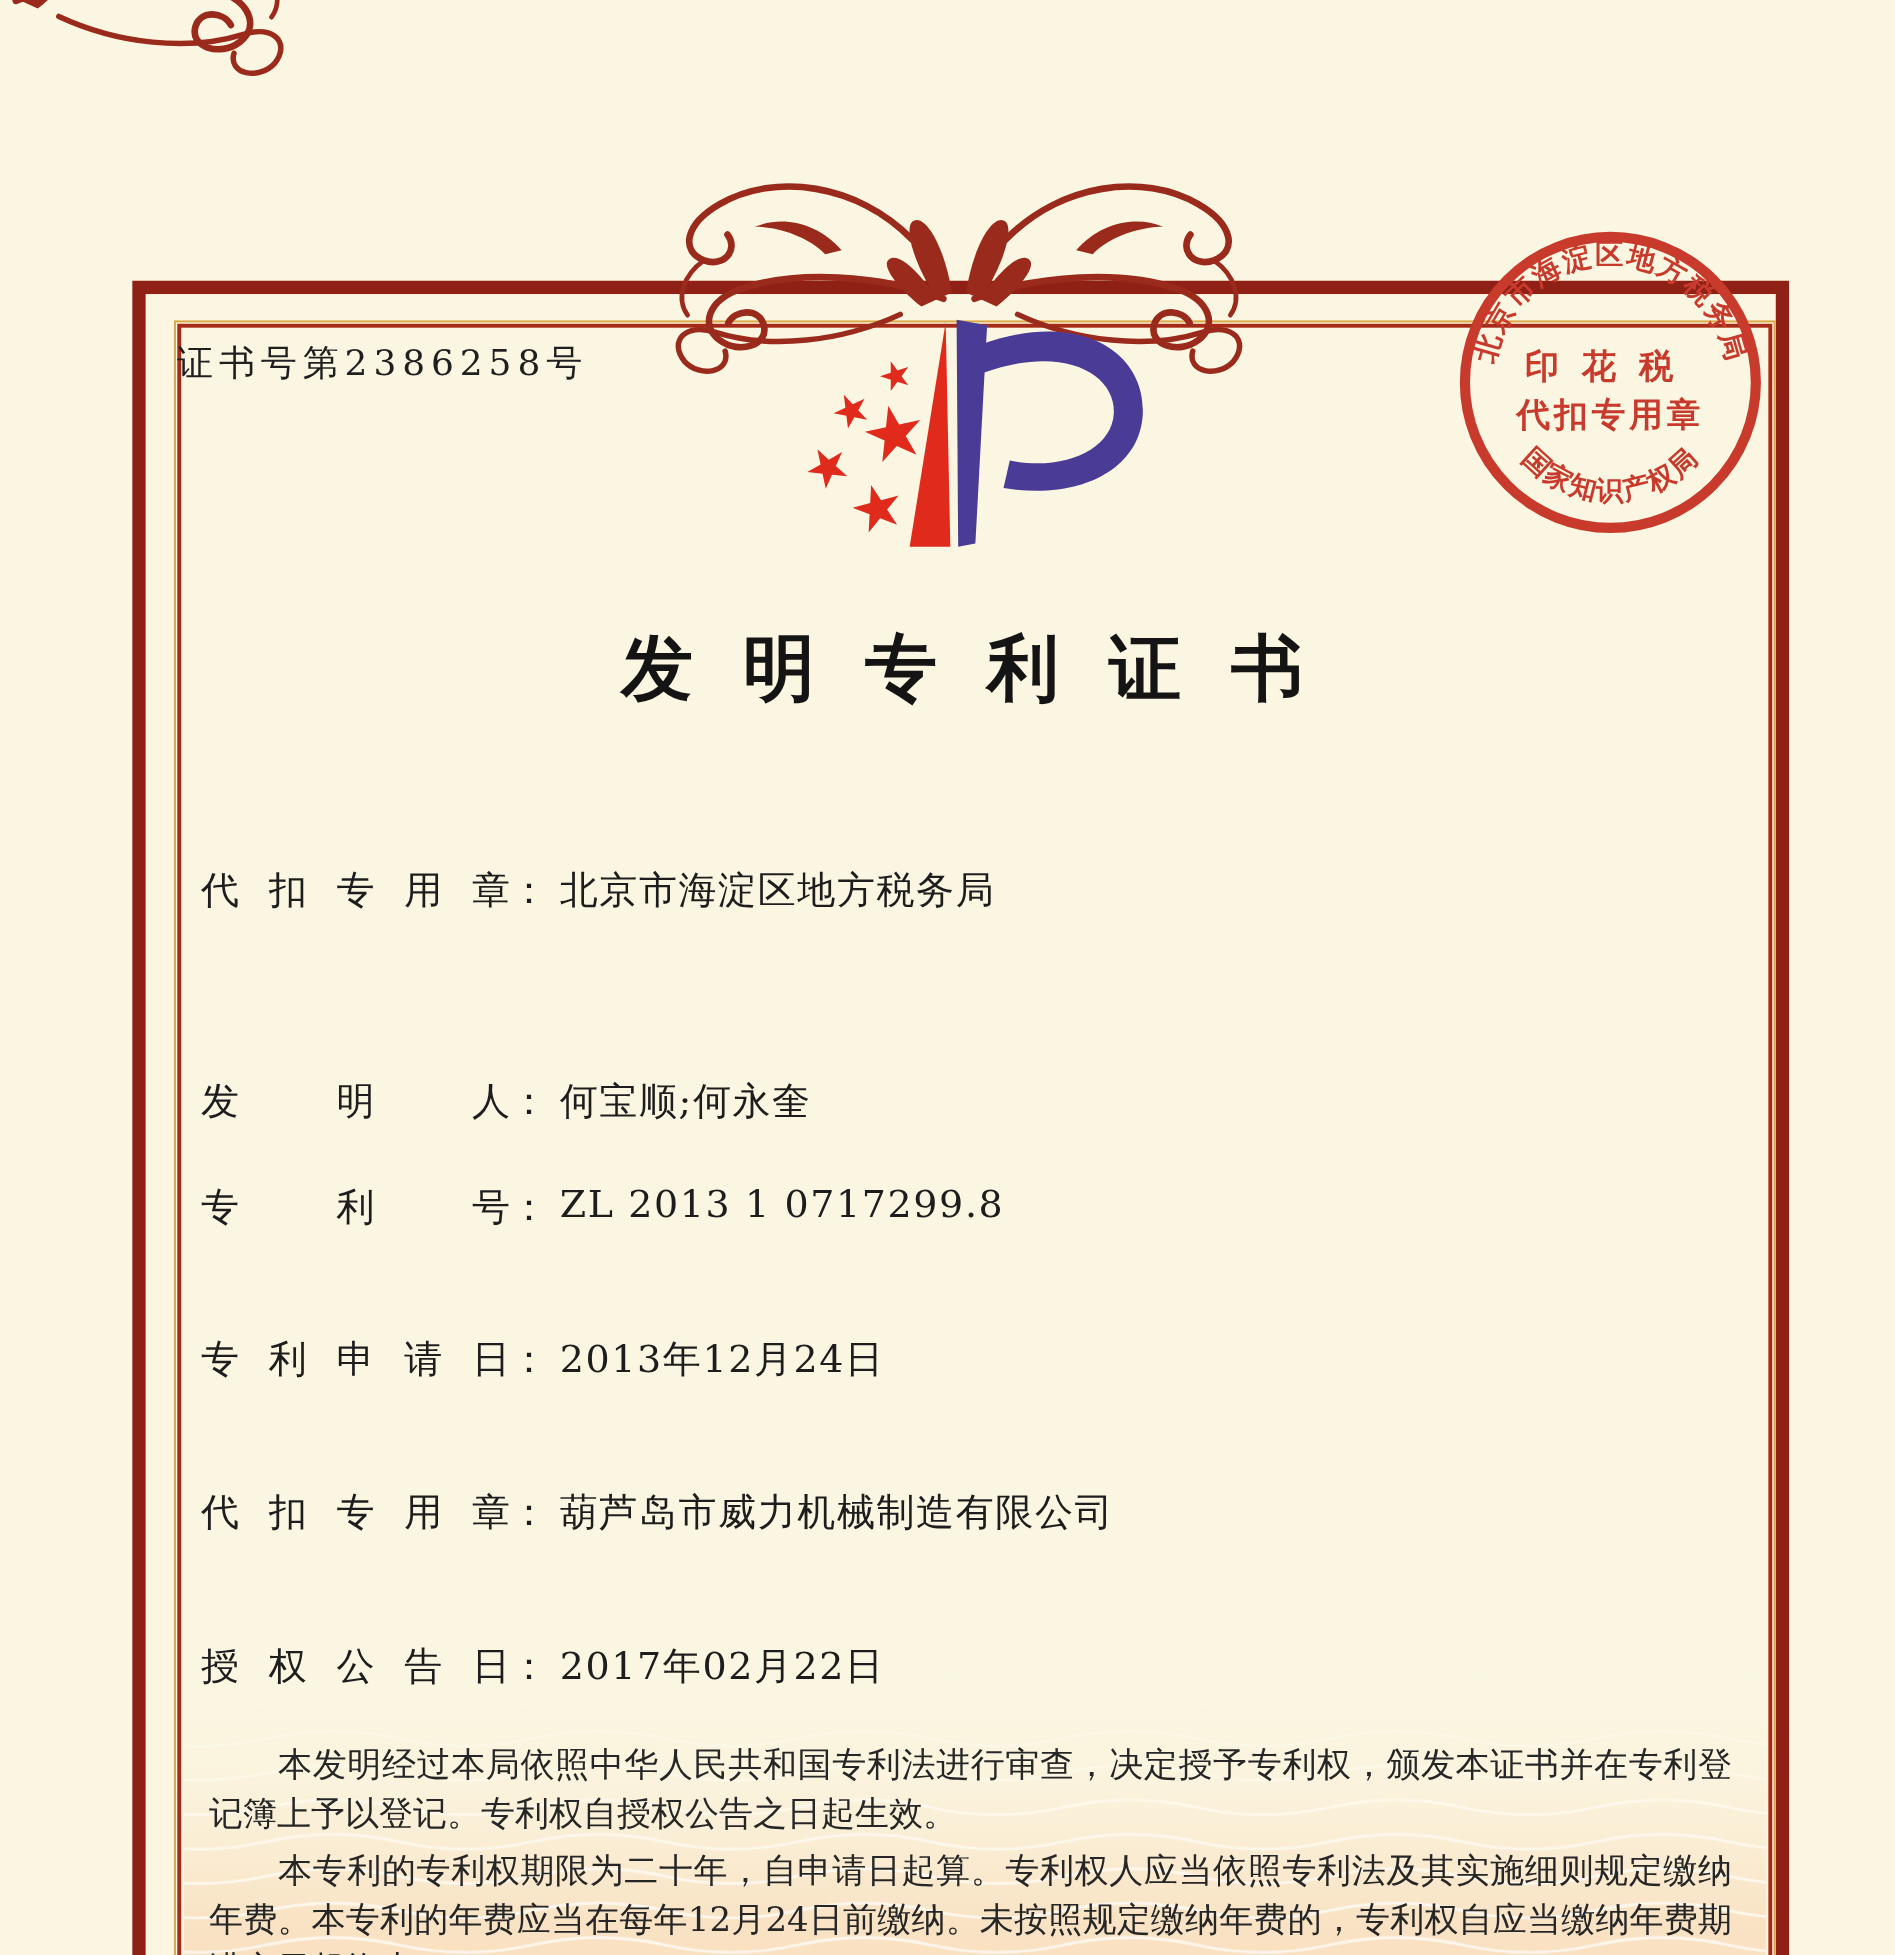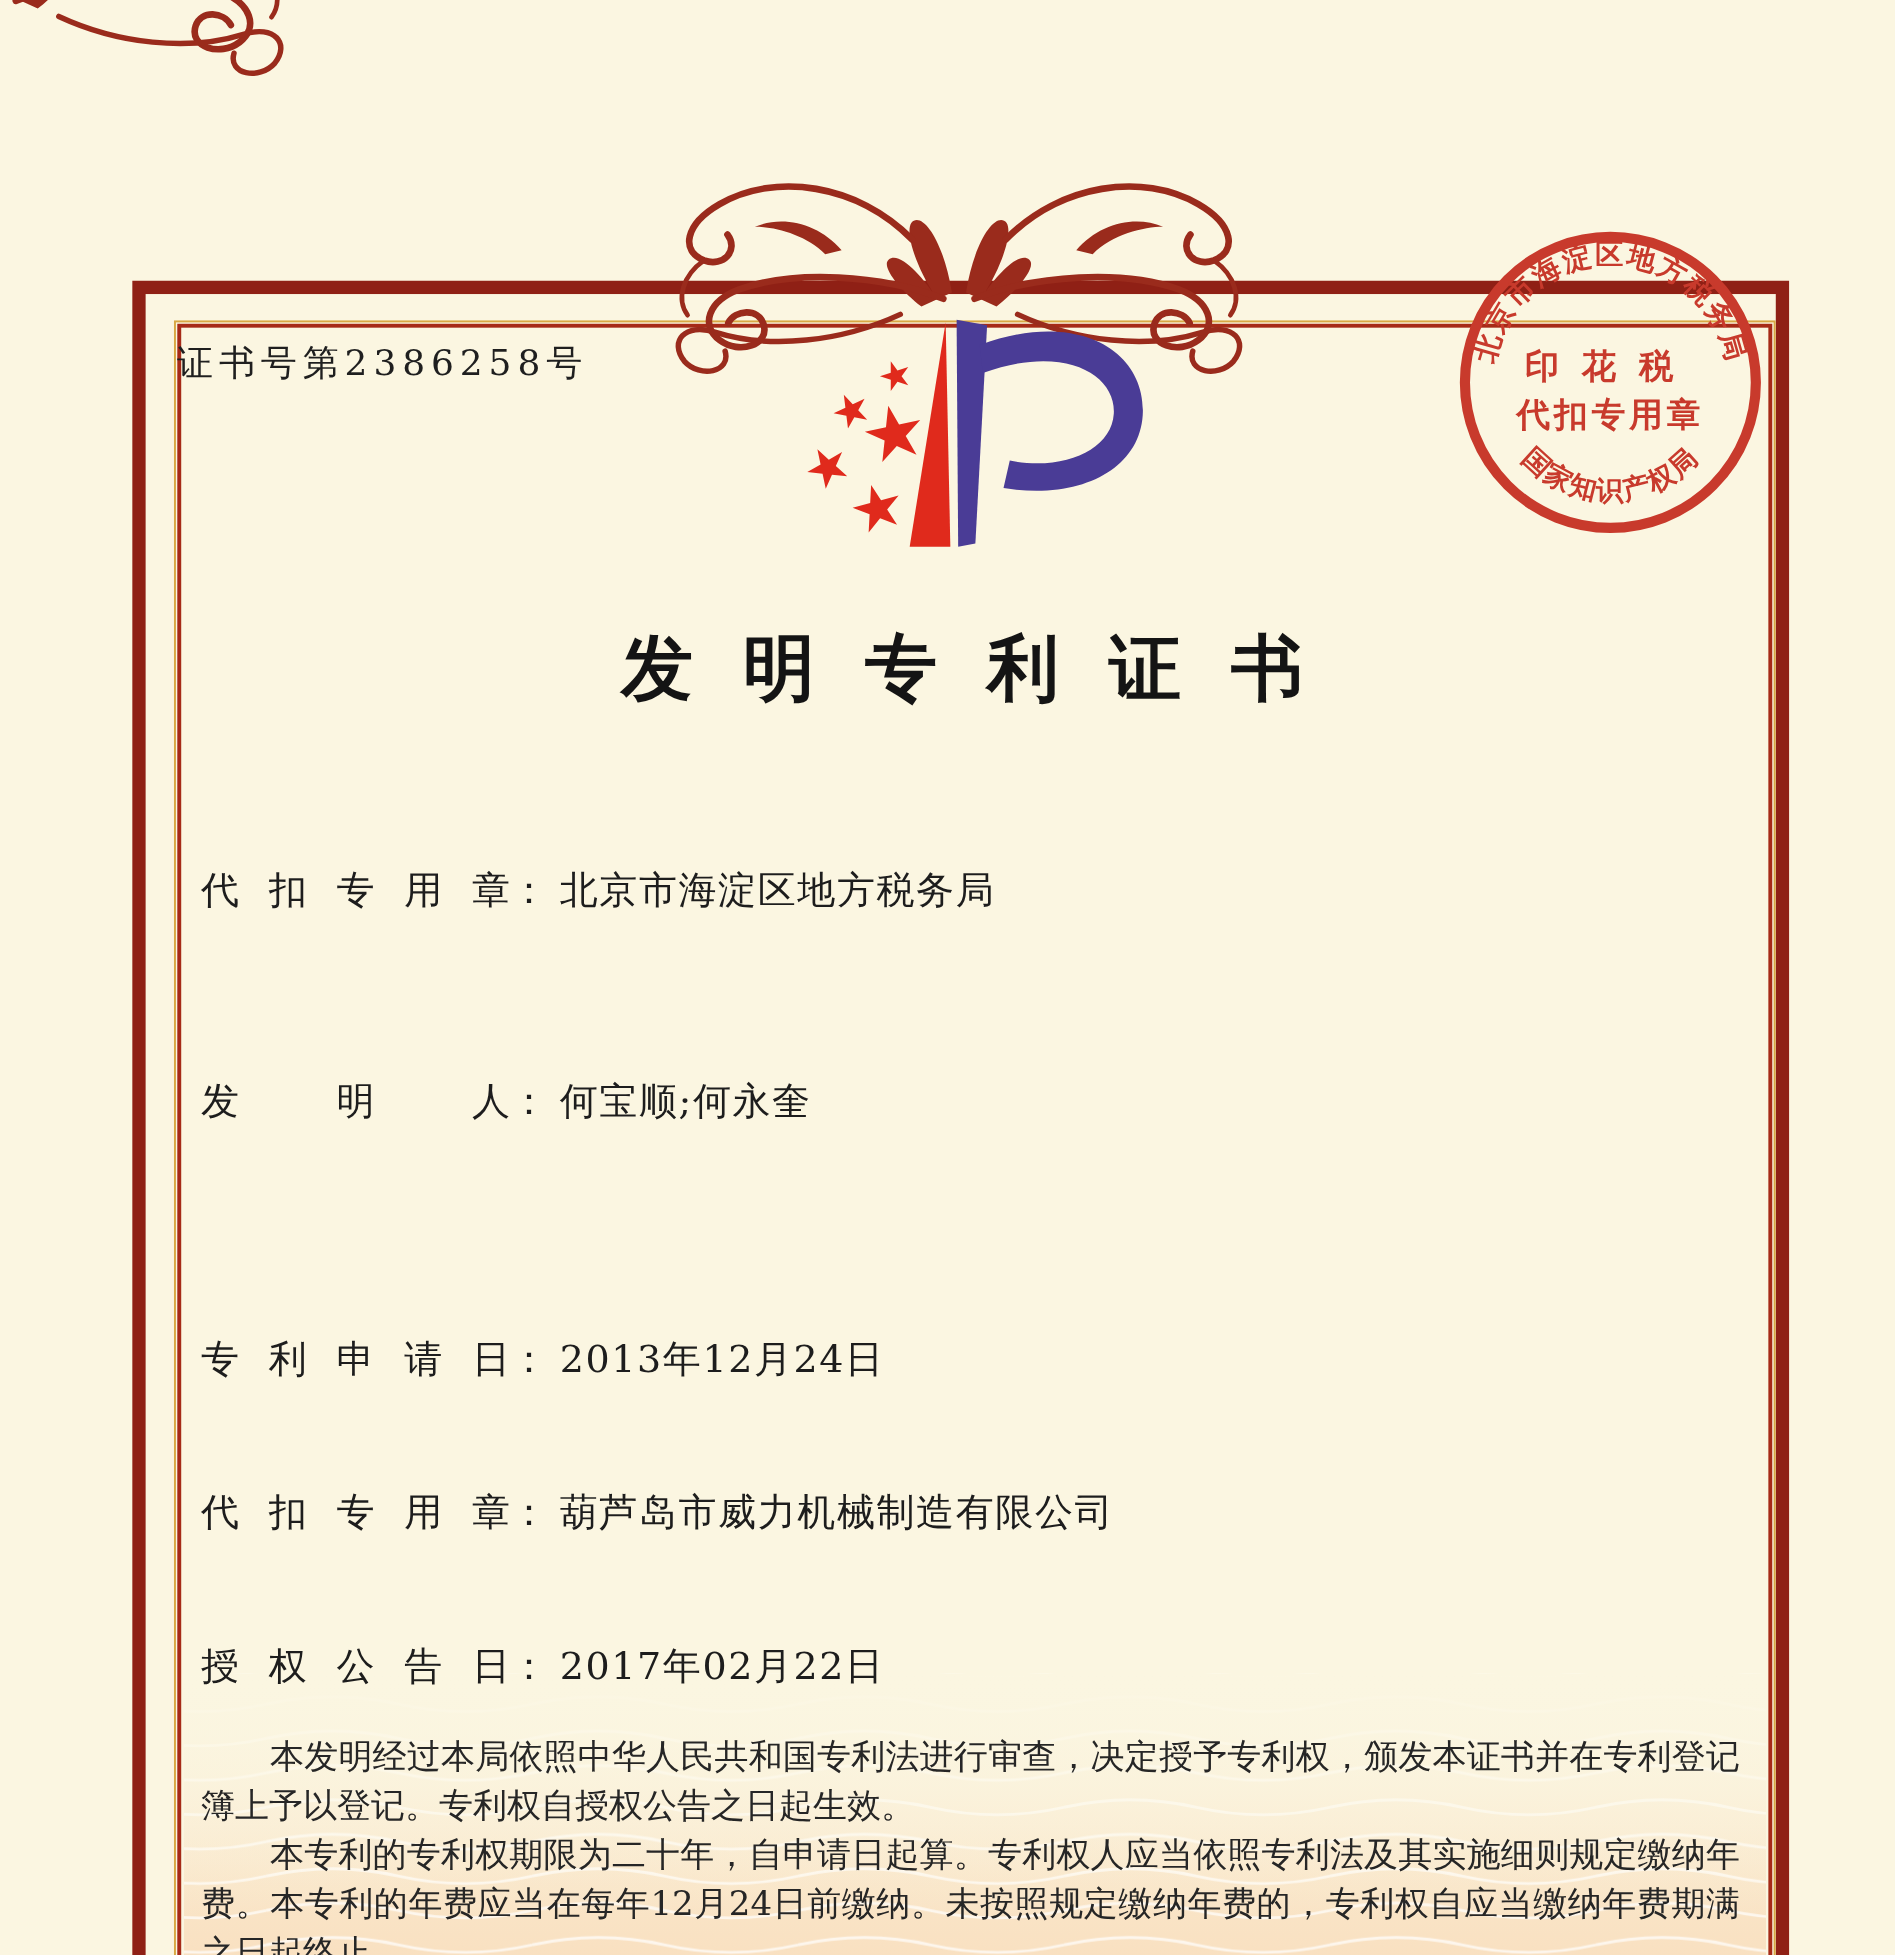--- a/index.html
+++ b/index.html
@@ -222,6 +222,9 @@
   <div class="txt frow r1">
     <span class="lbl">发明人</span><span class="colon">：</span><span class="val">何宝顺;何永奎</span>
   </div>
+  <div class="txt frow r2">
+    <span class="lbl">专利号</span><span class="colon">：</span><span class="val">ZL 2013 1 0717299.8</span>
+  </div>
   <div class="txt frow r3">
     <span class="lbl">专利申请日</span><span class="colon">：</span><span class="val">2013年12月24日</span>
   </div>

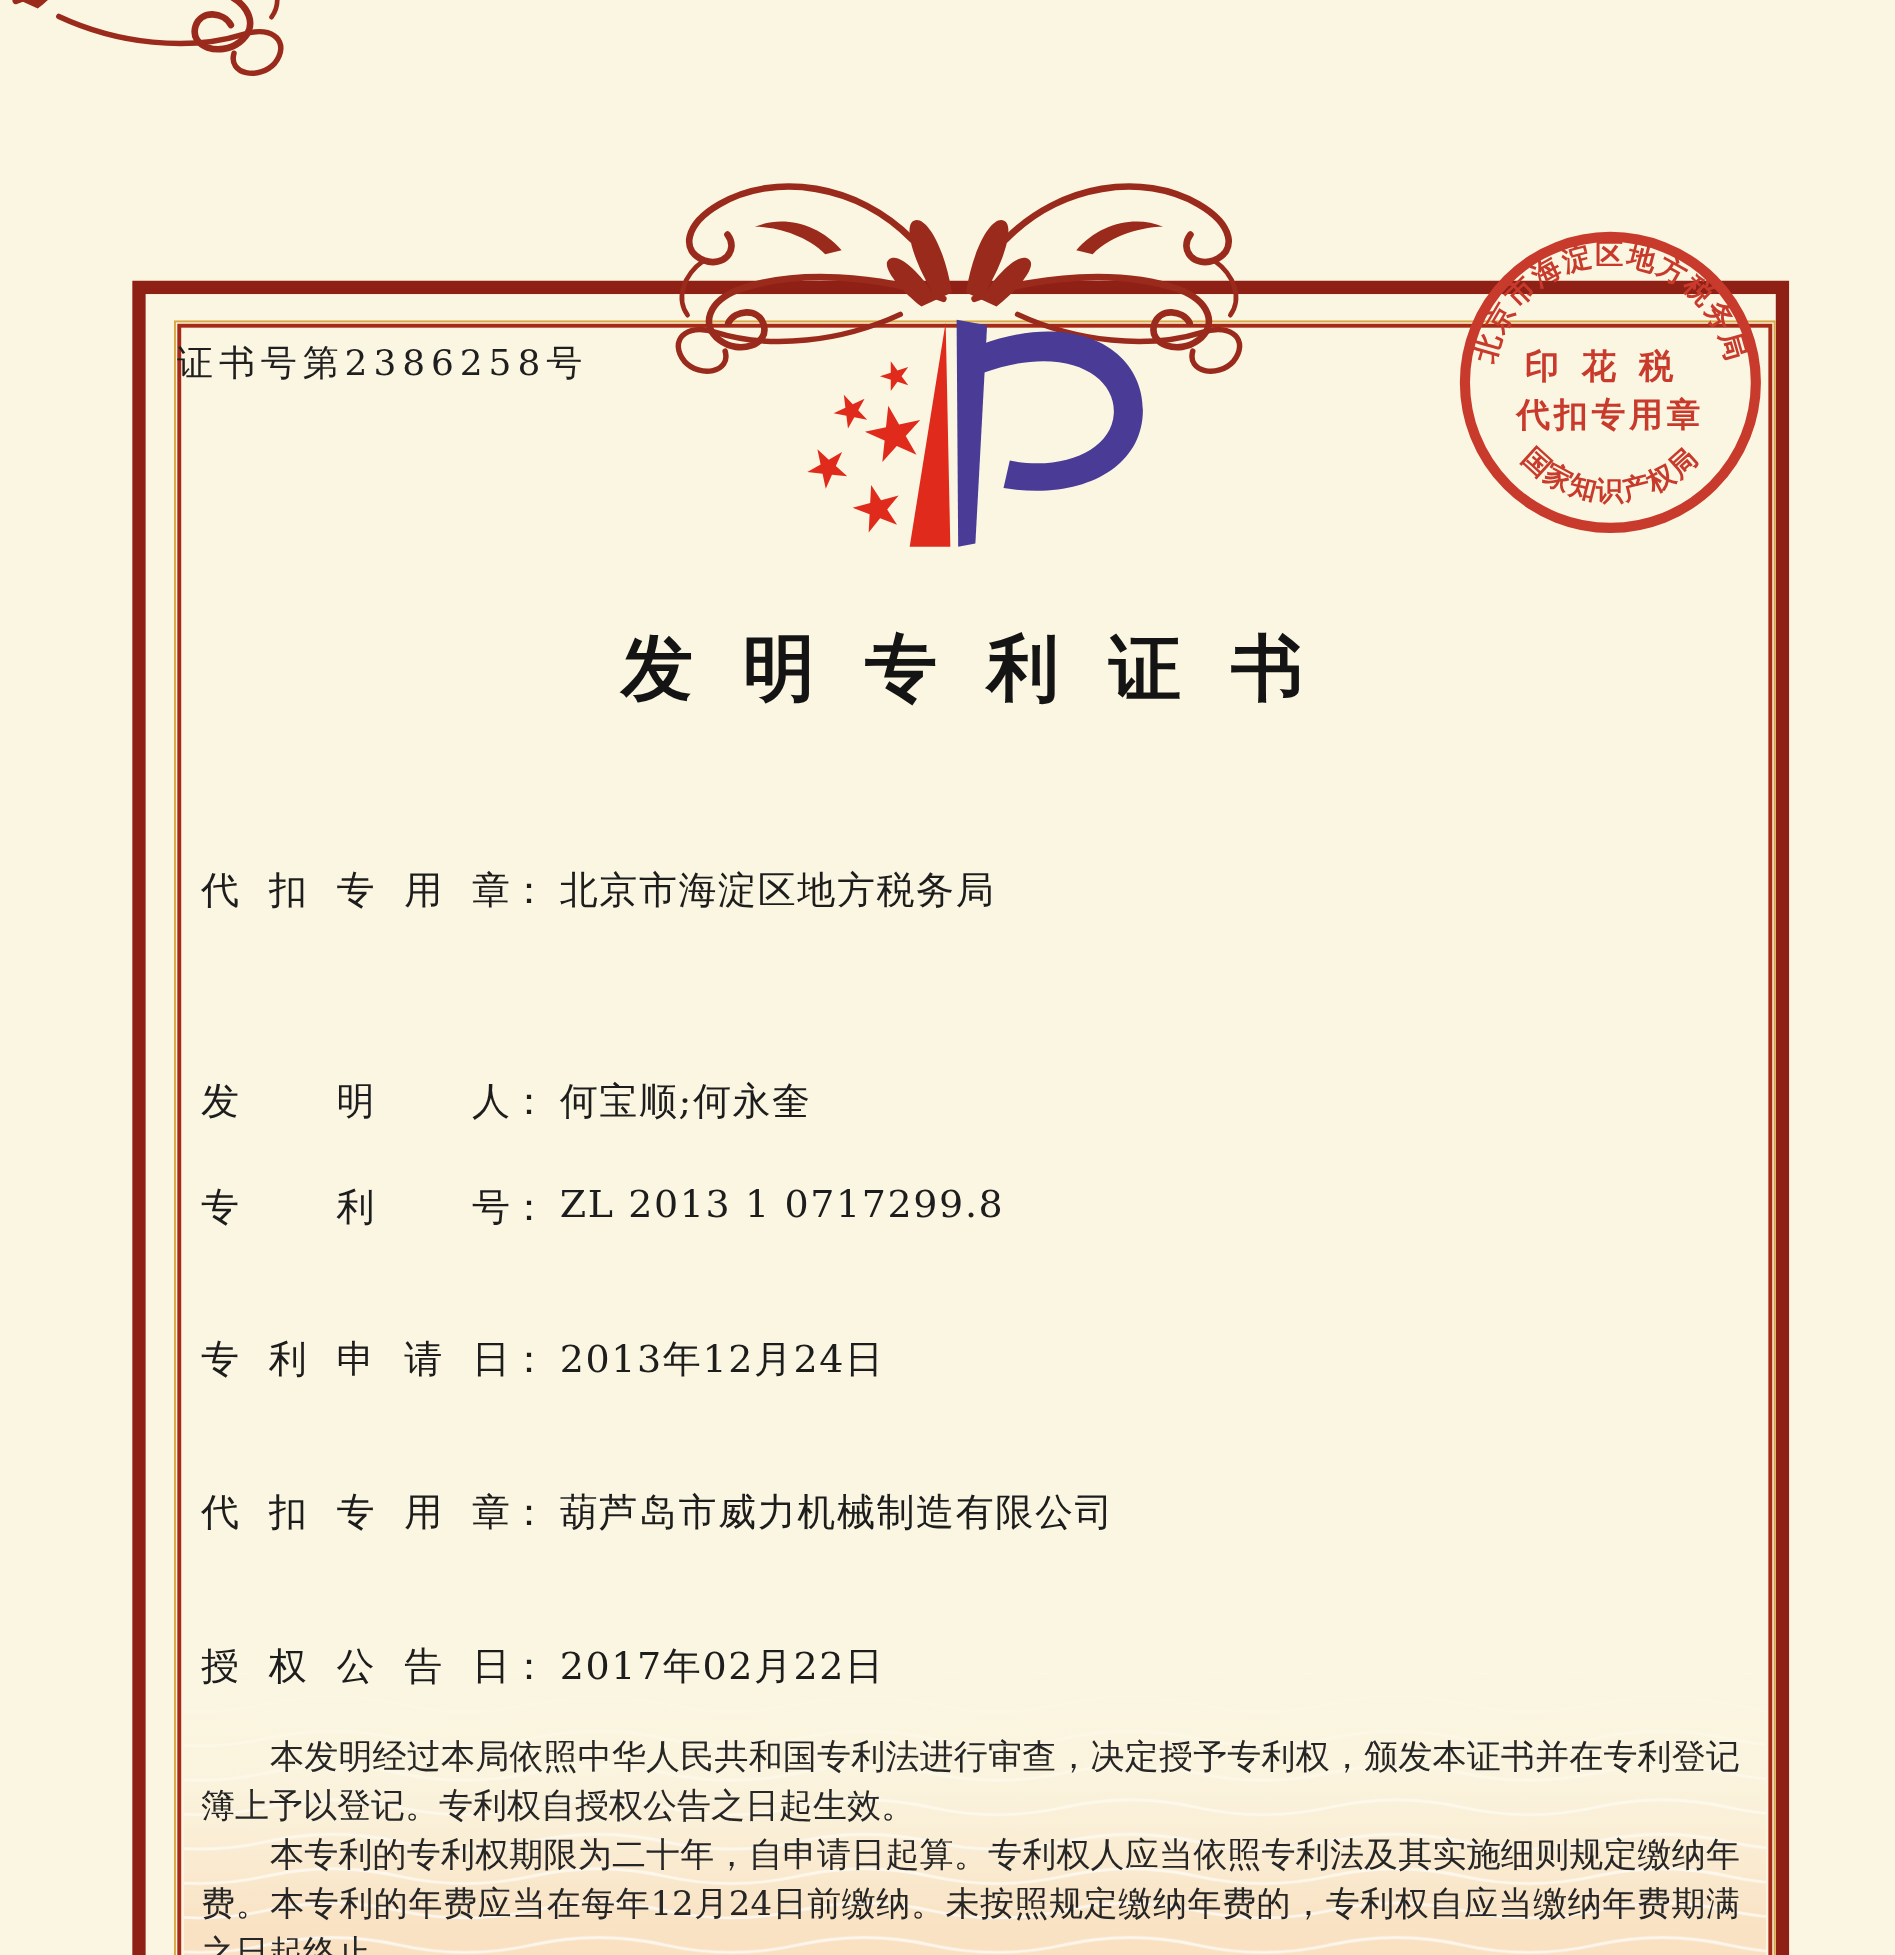--- a/index.html
+++ b/index.html
@@ -17,7 +17,7 @@
   .r0{top:865px}.r1{top:1076px}.r2{top:1182px}.r3{top:1334px}.r4{top:1487px}.r5{top:1641px}
   .paras{position:absolute;left:201px;top:1732px;width:1539px;font-size:34px;line-height:49px;
          color:#262626;text-align:justify;}
-  .paras p{margin:0;text-indent:69px;}
+  .paras p{margin:8px;text-indent:69px;}
   svg text{font-family:"DejaVu Serif","Liberation Serif",serif;}
 </style>
 </head>

